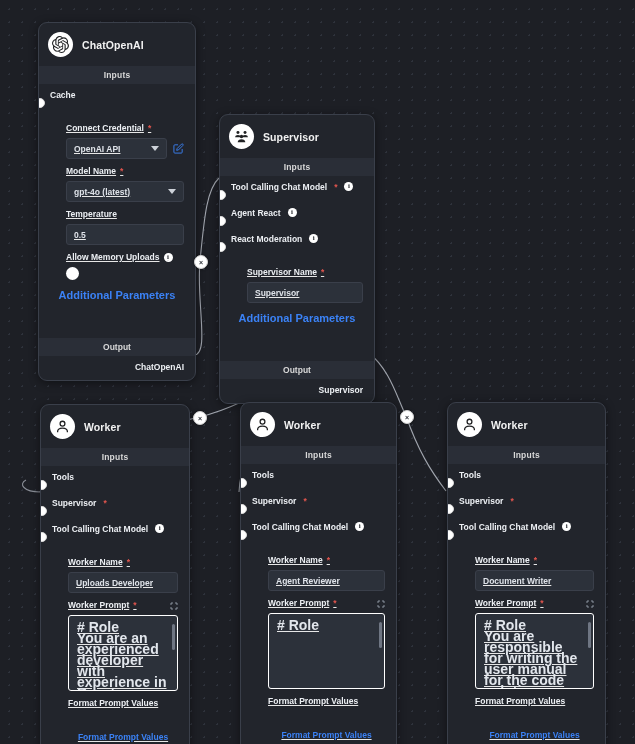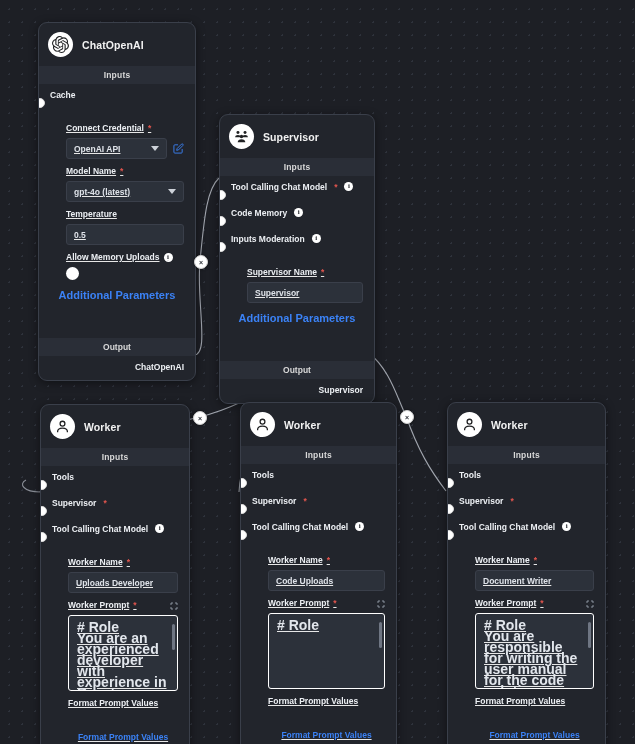--- a/index.html
+++ b/index.html
@@ -233,7 +233,7 @@
       </div>
       <div class="anchor-row">
         <span class="dot"></span>
-        <span>Code Memory</span>
+        <span>Agent React</span>
         <span class="info">i</span>
       </div>
       <div class="anchor-row">

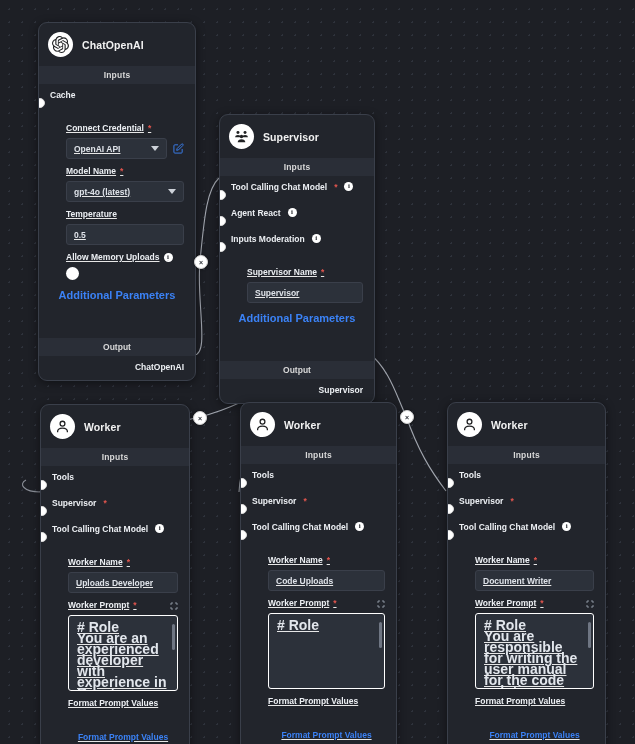--- a/index.html
+++ b/index.html
@@ -238,7 +238,7 @@
       </div>
       <div class="anchor-row">
         <span class="dot"></span>
-        <span>Inputs Moderation</span>
+        <span>React Moderation</span>
         <span class="info">i</span>
       </div>
 

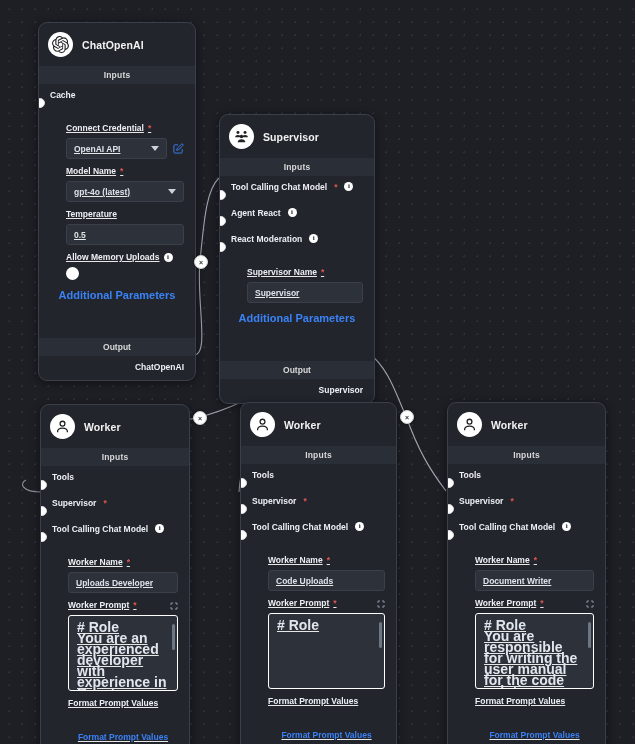--- a/index.html
+++ b/index.html
@@ -359,7 +359,7 @@
             <span class="req">*</span>
         </div>
         <div class="input">
-          <span>Code Uploads</span>
+          <span>Agent Reviewer</span>
         </div>
       </div>
 

